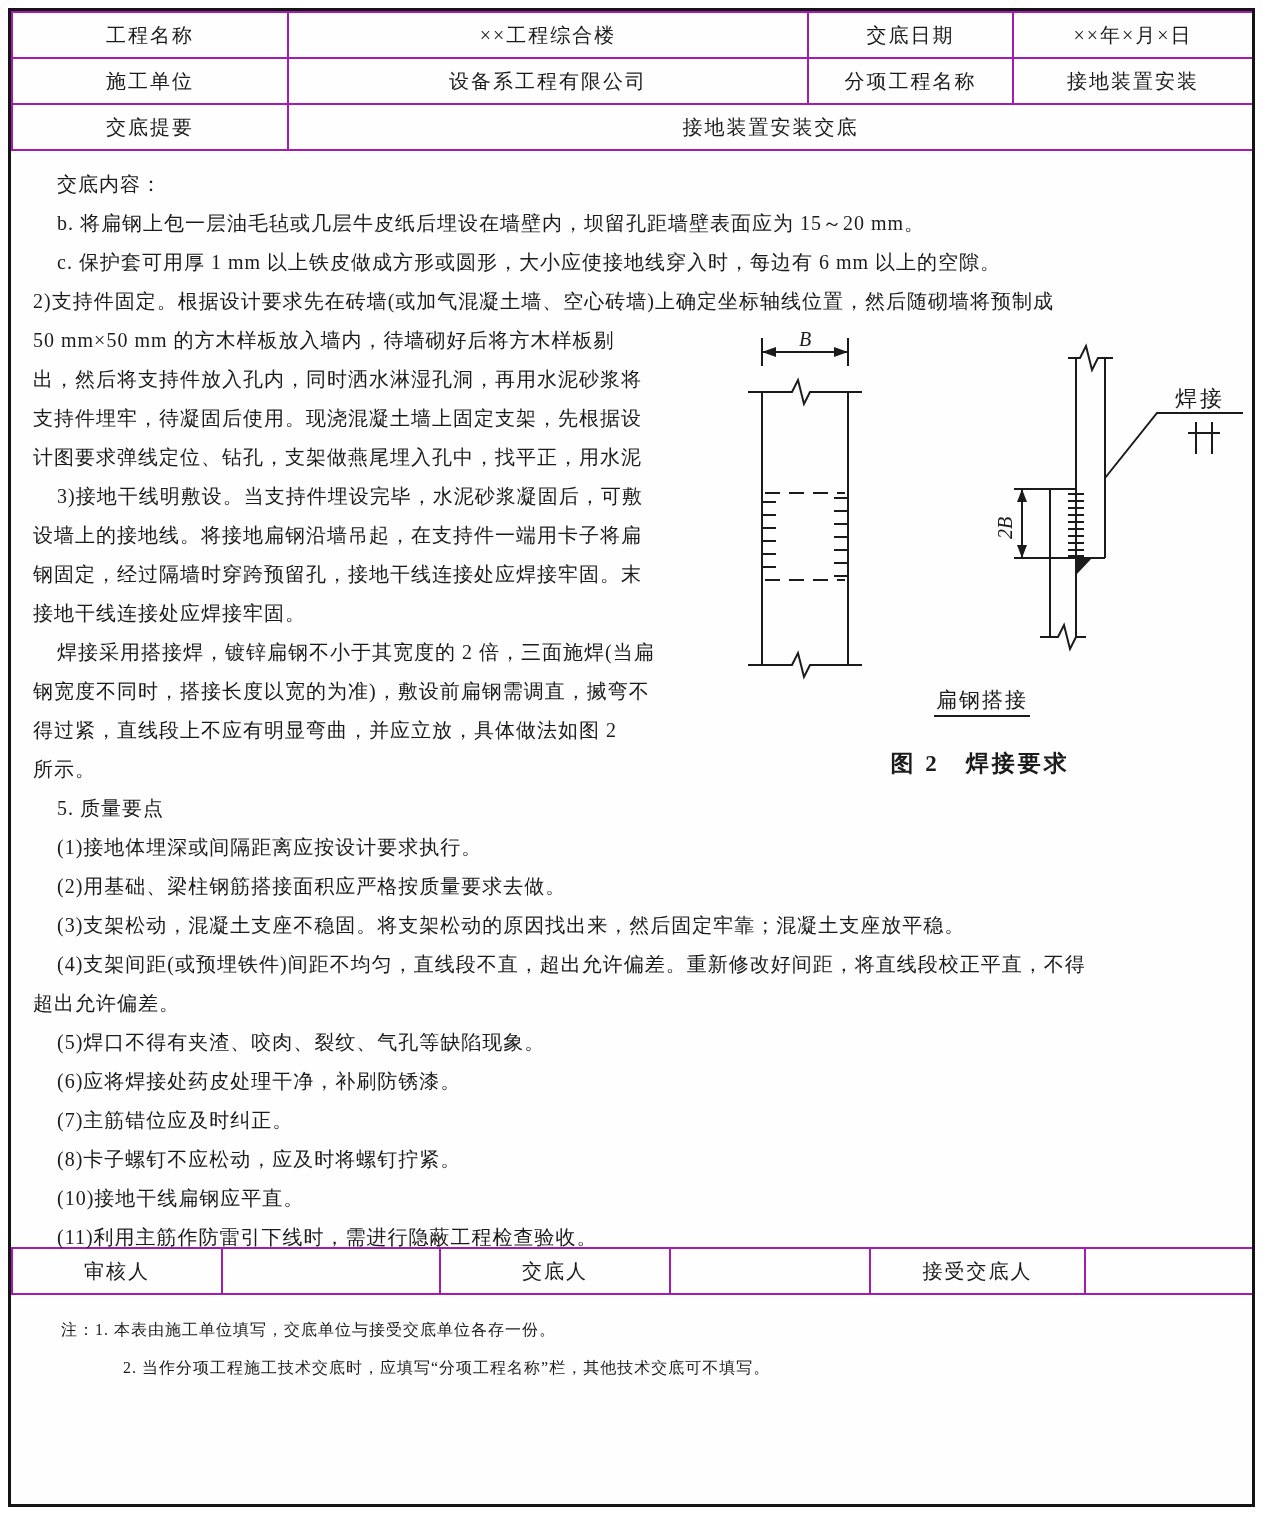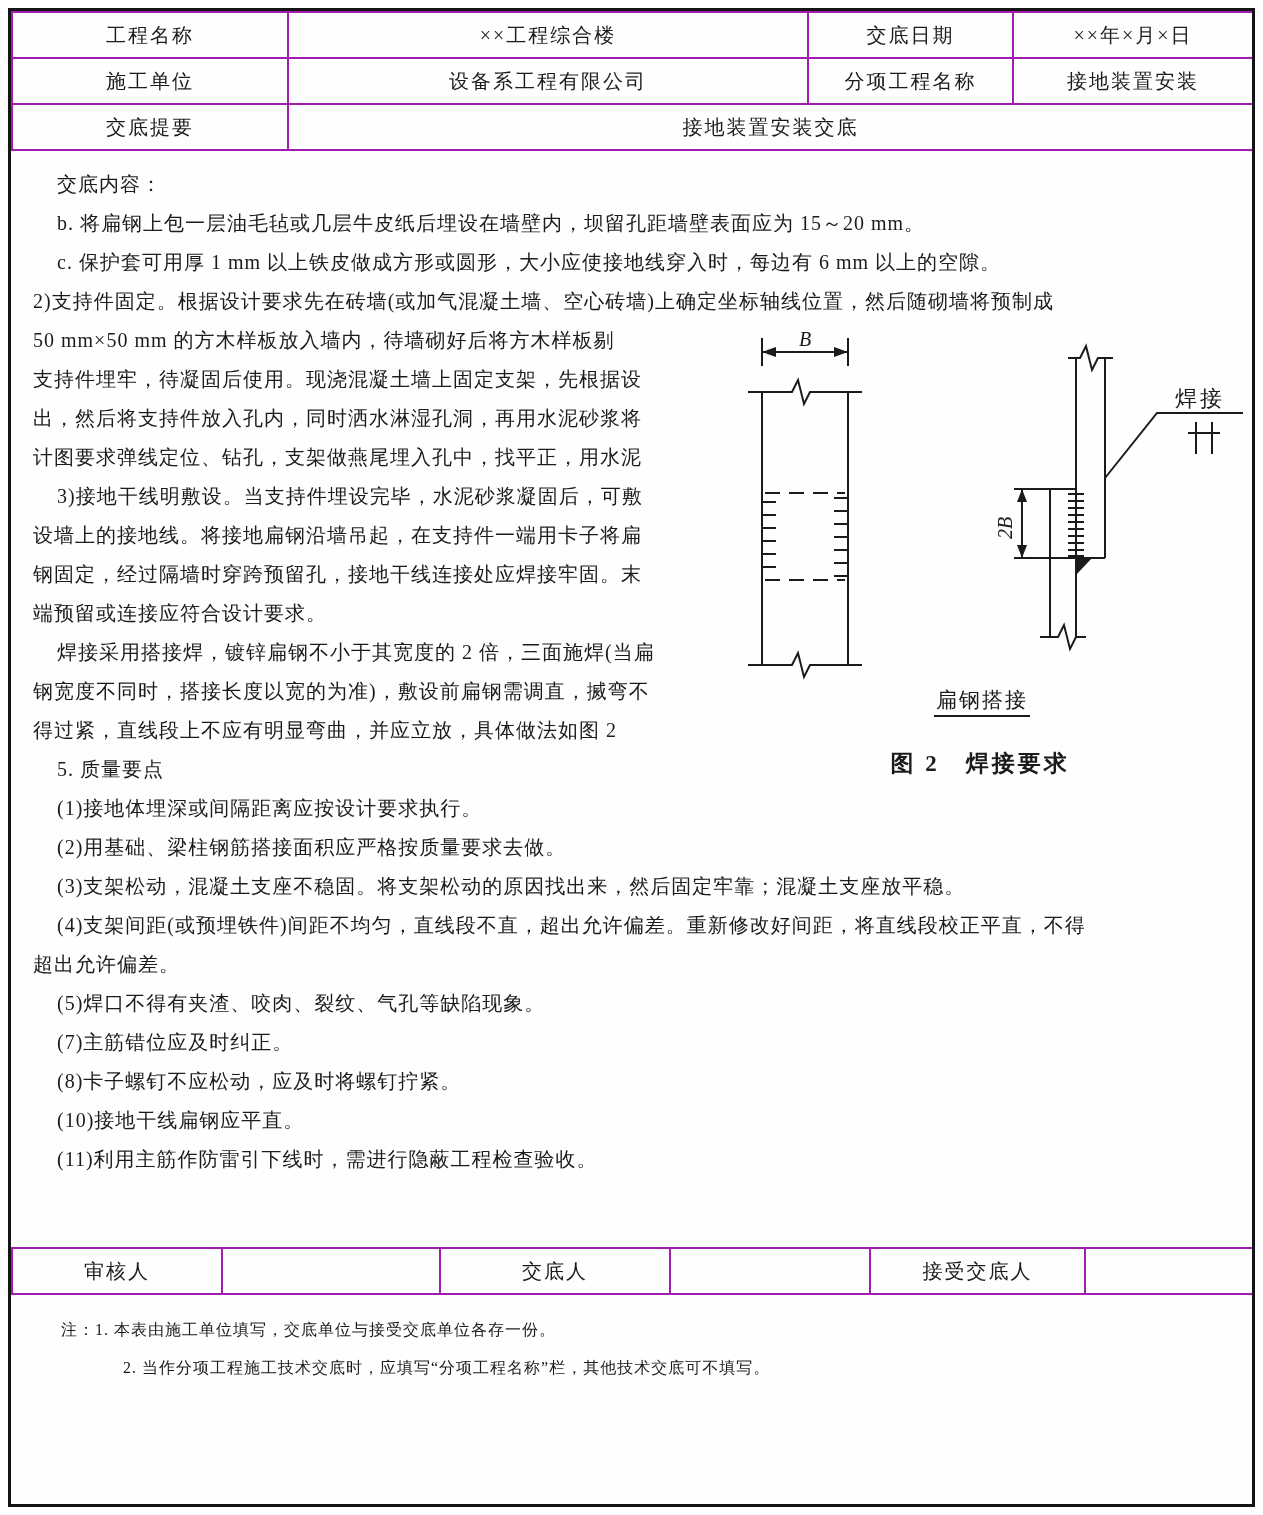--- a/index.html
+++ b/index.html
@@ -78,8 +78,8 @@
     <div class="ln ind">c. 保护套可用厚 1 mm 以上铁皮做成方形或圆形，大小应使接地线穿入时，每边有 6 mm 以上的空隙。</div>
     <div class="ln">2)支持件固定。根据设计要求先在砖墙(或加气混凝土墙、空心砖墙)上确定坐标轴线位置，然后随砌墙将预制成</div>
     <div class="ln narrow">50 mm×50 mm 的方木样板放入墙内，待墙砌好后将方木样板剔</div>
+    <div class="ln narrow">出，然后将支持件放入孔内，同时洒水淋湿孔洞，再用水泥砂浆将</div>
     <div class="ln narrow">支持件埋牢，待凝固后使用。现浇混凝土墙上固定支架，先根据设</div>
-    <div class="ln narrow">出，然后将支持件放入孔内，同时洒水淋湿孔洞，再用水泥砂浆将</div>
     <div class="ln narrow">计图要求弹线定位、钻孔，支架做燕尾埋入孔中，找平正，用水泥</div>
     <div class="ln narrow ind">3)接地干线明敷设。当支持件埋设完毕，水泥砂浆凝固后，可敷</div>
     <div class="ln narrow">设墙上的接地线。将接地扁钢沿墙吊起，在支持件一端用卡子将扁</div>

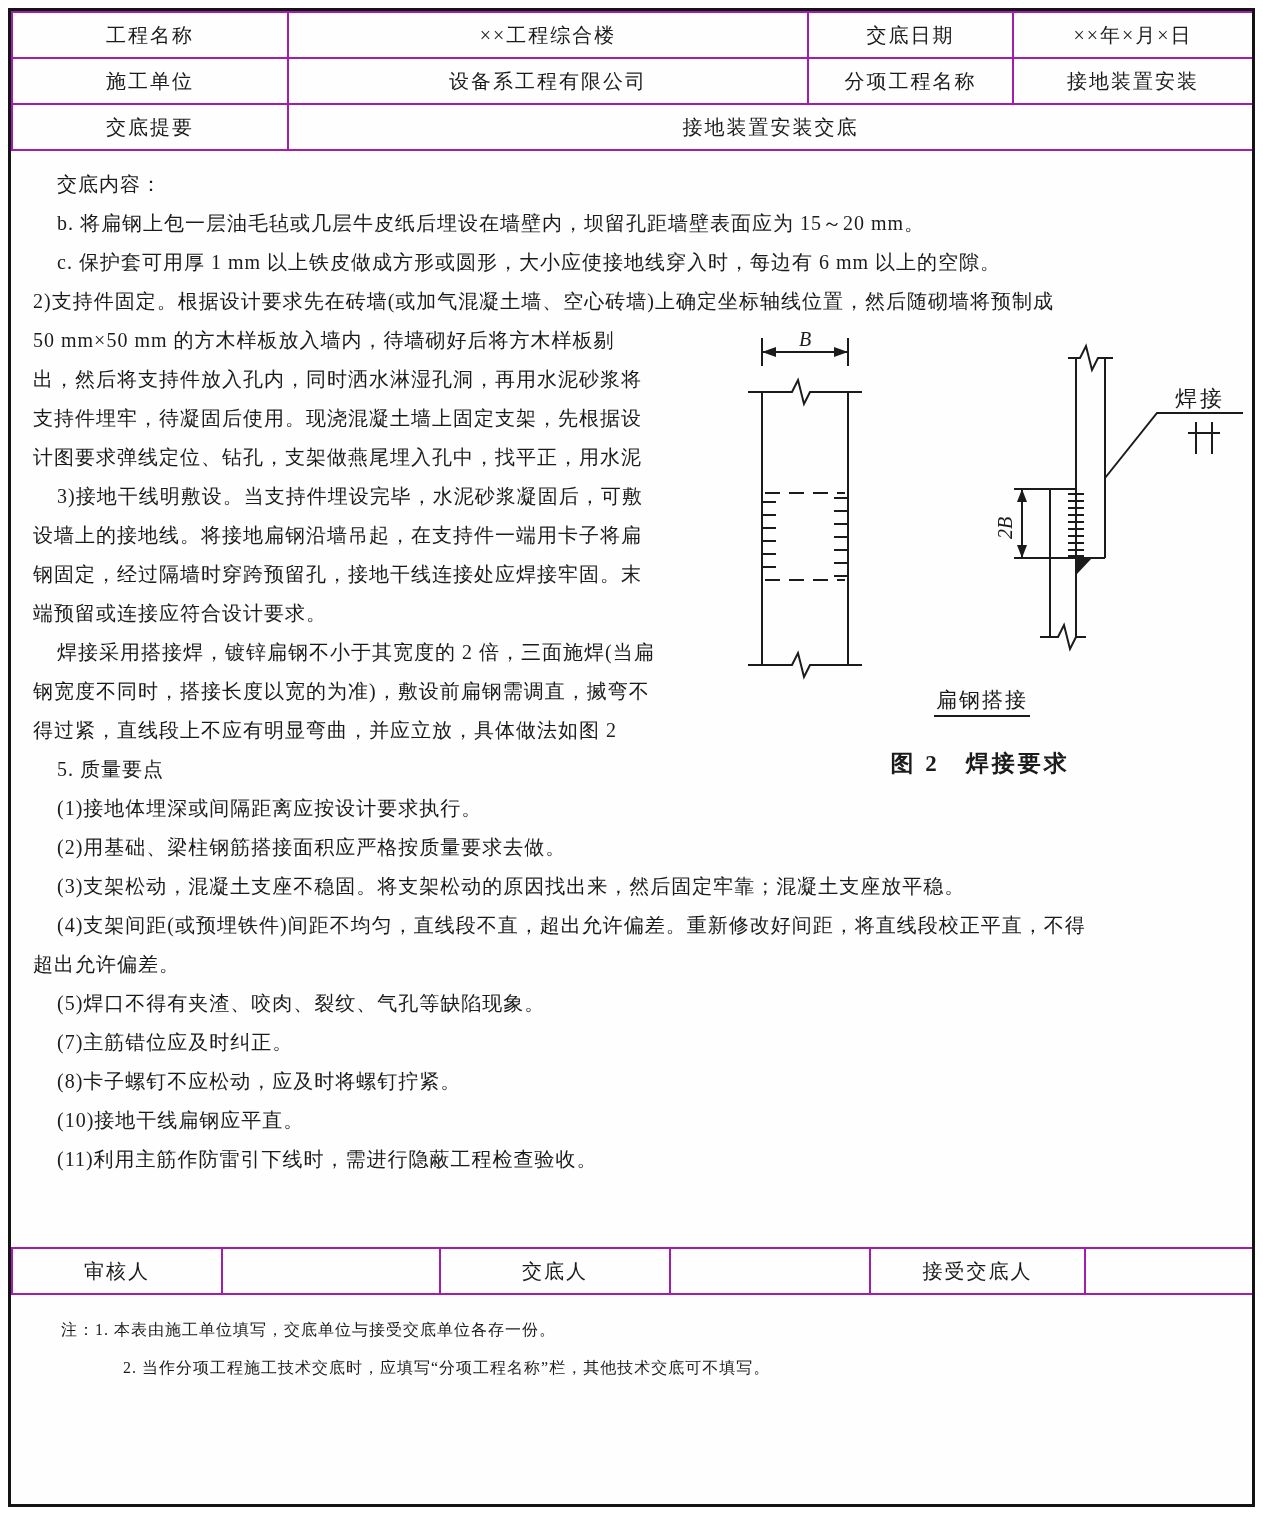--- a/index.html
+++ b/index.html
@@ -84,7 +84,7 @@
     <div class="ln narrow ind">3)接地干线明敷设。当支持件埋设完毕，水泥砂浆凝固后，可敷</div>
     <div class="ln narrow">设墙上的接地线。将接地扁钢沿墙吊起，在支持件一端用卡子将扁</div>
     <div class="ln narrow">钢固定，经过隔墙时穿跨预留孔，接地干线连接处应焊接牢固。末</div>
-    <div class="ln narrow">端预留或连接应符合设计要求。</div>
+    <div class="ln narrow">接地干线连接处应焊接牢固。</div>
     <div class="ln narrow ind">焊接采用搭接焊，镀锌扁钢不小于其宽度的 2 倍，三面施焊(当扁</div>
     <div class="ln narrow">钢宽度不同时，搭接长度以宽的为准)，敷设前扁钢需调直，搣弯不</div>
     <div class="ln narrow">得过紧，直线段上不应有明显弯曲，并应立放，具体做法如图 2</div>

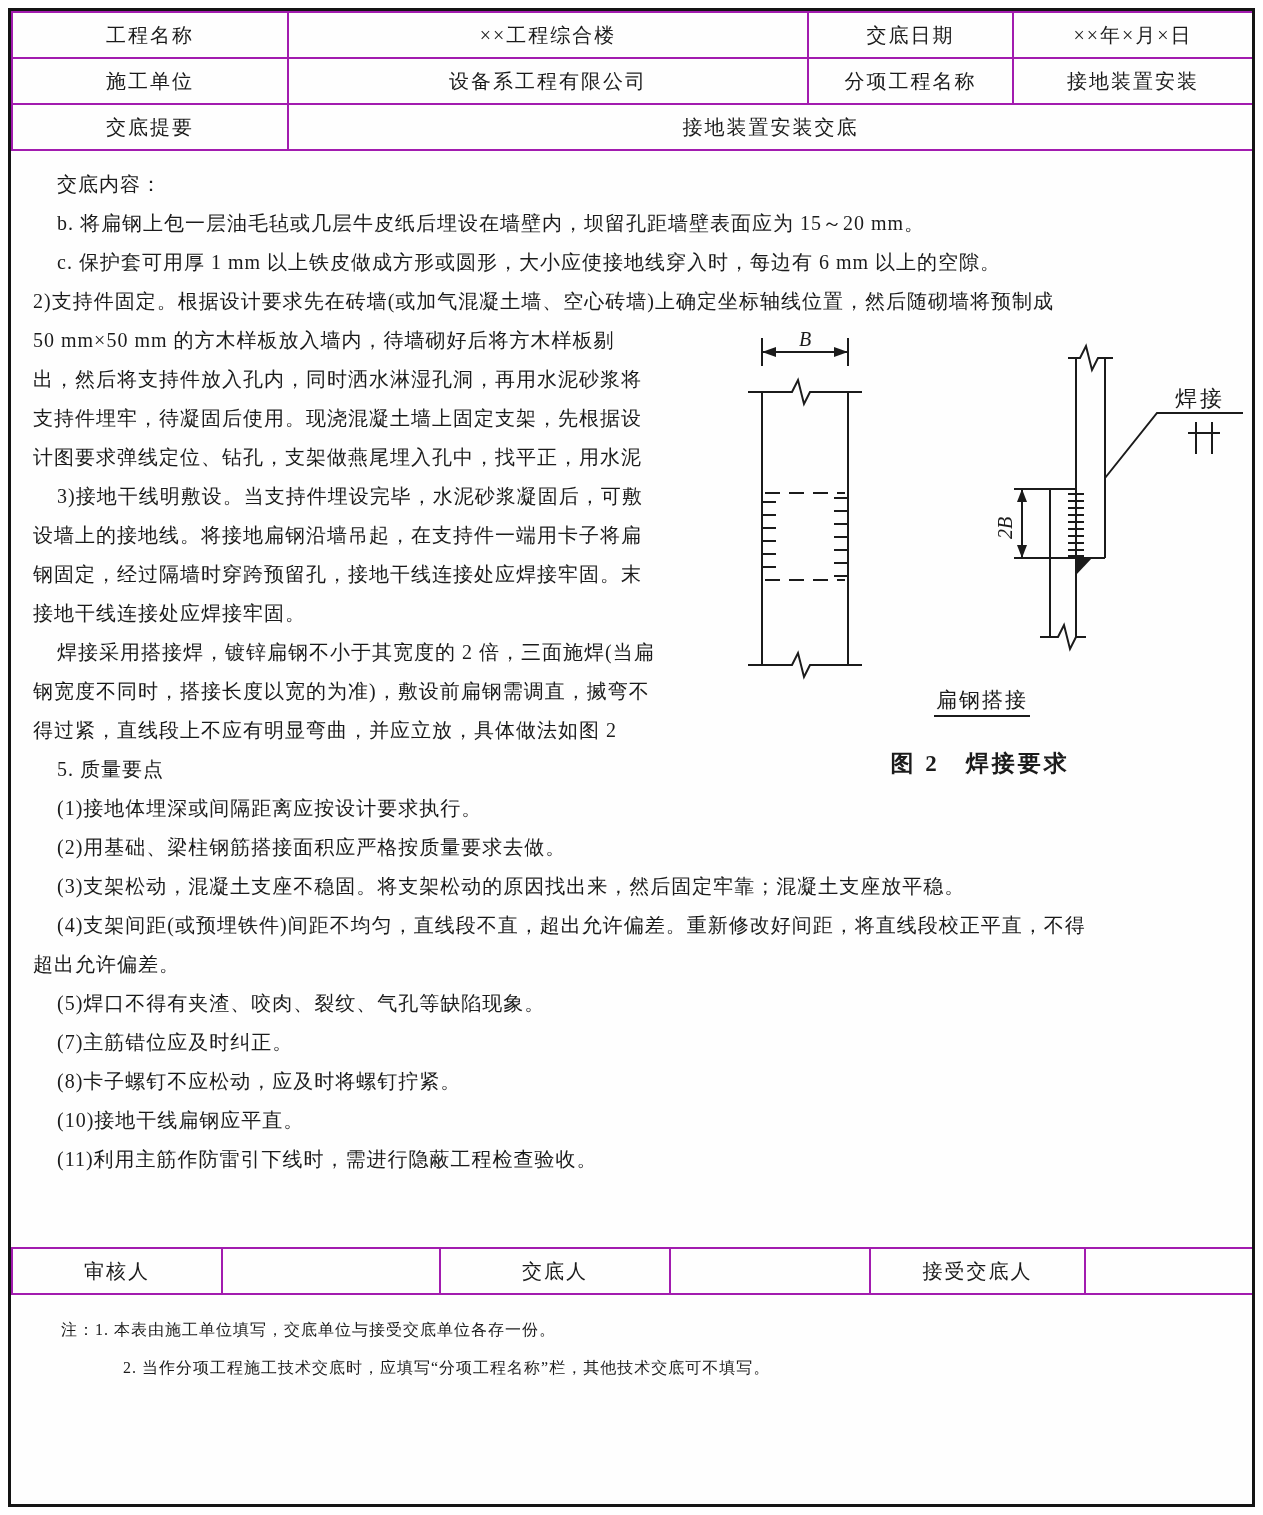--- a/index.html
+++ b/index.html
@@ -88,6 +88,7 @@
     <div class="ln narrow ind">焊接采用搭接焊，镀锌扁钢不小于其宽度的 2 倍，三面施焊(当扁</div>
     <div class="ln narrow">钢宽度不同时，搭接长度以宽的为准)，敷设前扁钢需调直，搣弯不</div>
     <div class="ln narrow">得过紧，直线段上不应有明显弯曲，并应立放，具体做法如图 2</div>
+    <div class="ln narrow">所示。</div>
     <div class="ln ind">5. 质量要点</div>
     <div class="ln ind">(1)接地体埋深或间隔距离应按设计要求执行。</div>
     <div class="ln ind">(2)用基础、梁柱钢筋搭接面积应严格按质量要求去做。</div>

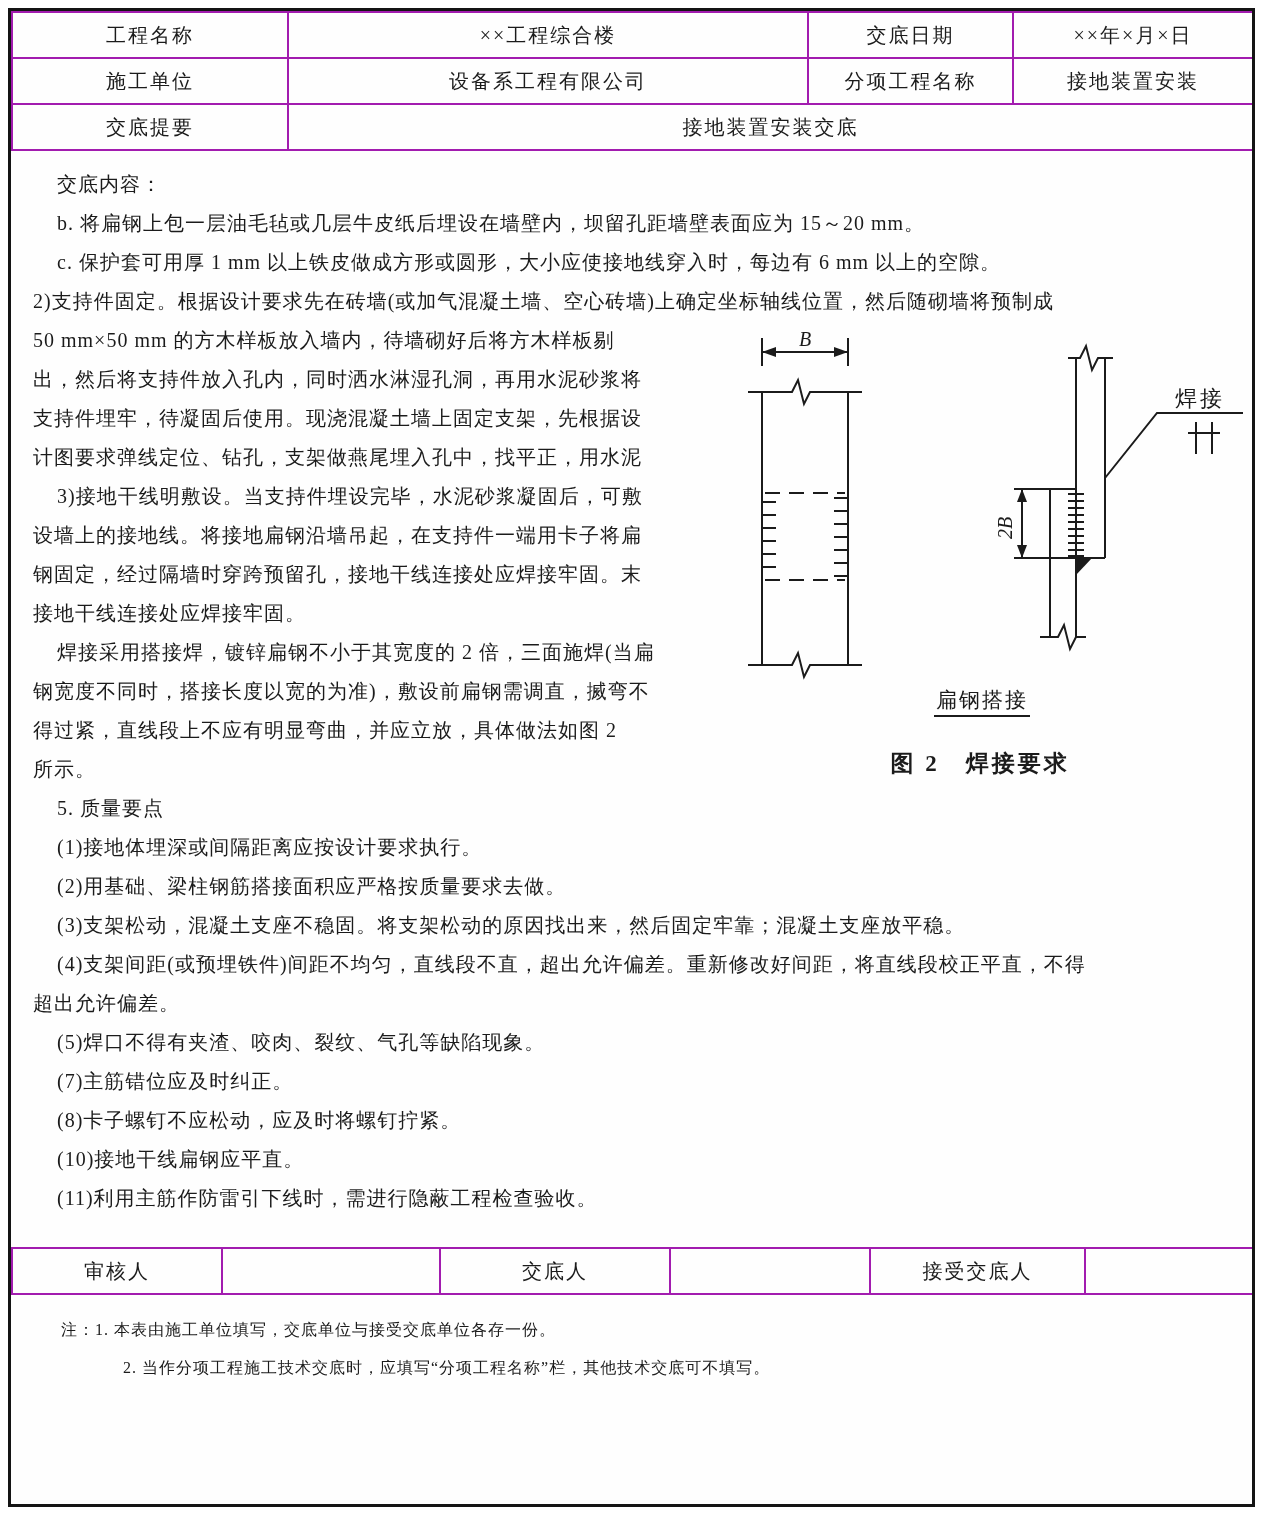--- a/index.html
+++ b/index.html
@@ -96,6 +96,7 @@
     <div class="ln ind">(4)支架间距(或预埋铁件)间距不均匀，直线段不直，超出允许偏差。重新修改好间距，将直线段校正平直，不得</div>
     <div class="ln">超出允许偏差。</div>
     <div class="ln ind">(5)焊口不得有夹渣、咬肉、裂纹、气孔等缺陷现象。</div>
+    <div class="ln ind">(6)应将焊接处药皮处理干净，补刷防锈漆。</div>
     <div class="ln ind">(7)主筋错位应及时纠正。</div>
     <div class="ln ind">(8)卡子螺钉不应松动，应及时将螺钉拧紧。</div>
     <div class="ln ind">(10)接地干线扁钢应平直。</div>

